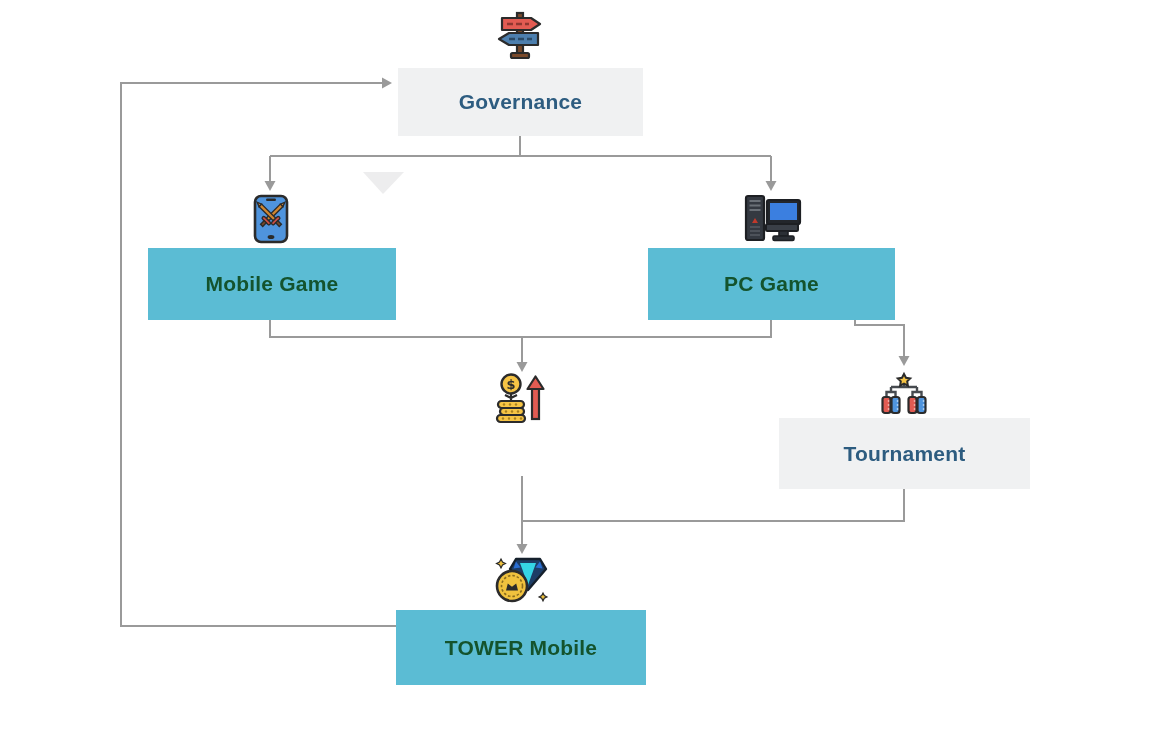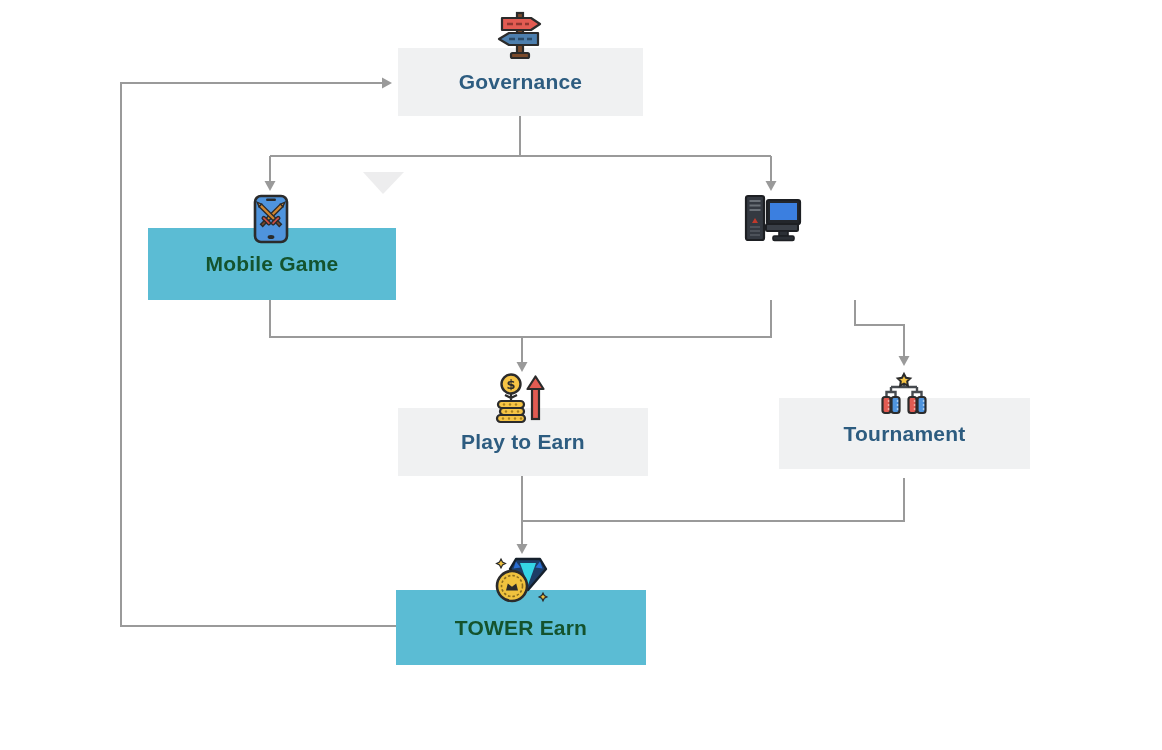--- a/index.html
+++ b/index.html
@@ -6,7 +6,7 @@
   body{font-family:"Liberation Sans","DejaVu Sans",sans-serif;}
   .canvas{position:relative;width:1162px;height:750px;background:#ffffff;overflow:hidden;}
   .layer{position:absolute;left:0;top:0;width:1162px;height:750px;}
-  .node{position:absolute;display:flex;align-items:center;justify-content:center;}
+  .node{position:absolute;display:flex;align-items:center;justify-content:center;margin-top:20px;}
   .node .node-label{font-size:21px;font-weight:600;letter-spacing:.2px;}
   .node.light{background:#f0f1f2;}
   .node.light .node-label{color:#2d5c80;}

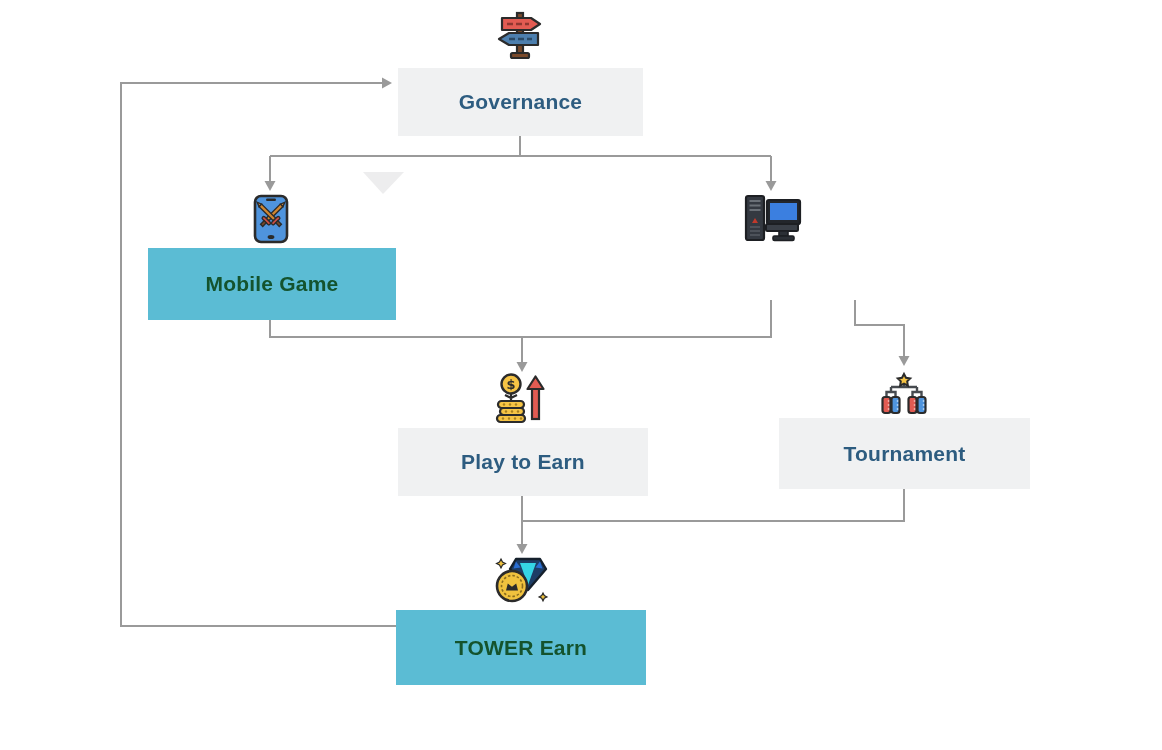--- a/index.html
+++ b/index.html
@@ -52,6 +52,9 @@
   </div>
   <div class="node teal" style="left:148px;top:228px;width:248px;height:72px">
     <span class="node-label">Mobile Game</span>
+  </div>
+  <div class="node teal" style="left:648px;top:228px;width:247px;height:72px">
+    <span class="node-label">PC Game</span>
   </div>
   <div class="node light" style="left:398px;top:408px;width:250px;height:68px">
     <span class="node-label">Play to Earn</span>

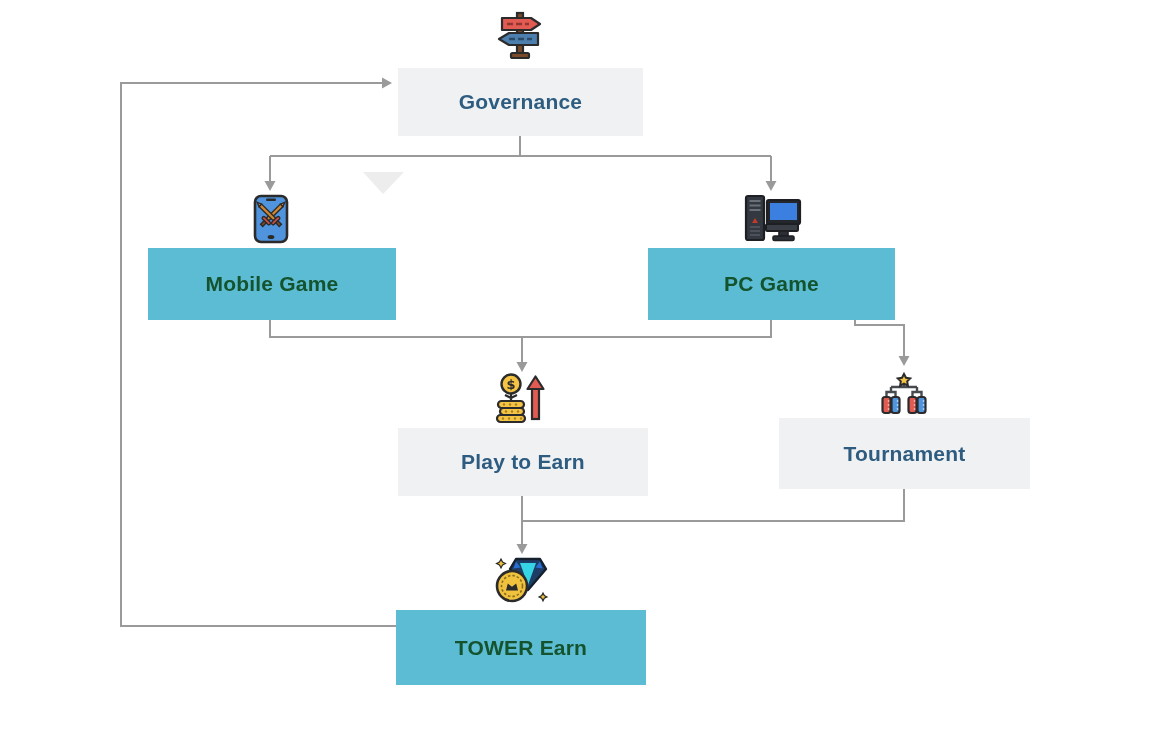--- a/index.html
+++ b/index.html
@@ -55,9 +55,6 @@
   </div>
   <div class="node teal" style="left:648px;top:228px;width:247px;height:72px">
     <span class="node-label">PC Game</span>
-  </div>
-  <div class="node light" style="left:398px;top:408px;width:250px;height:68px">
-    <span class="node-label">Play to Earn</span>
   </div>
   <div class="node light" style="left:779px;top:398px;width:251px;height:71px">
     <span class="node-label">Tournament</span>

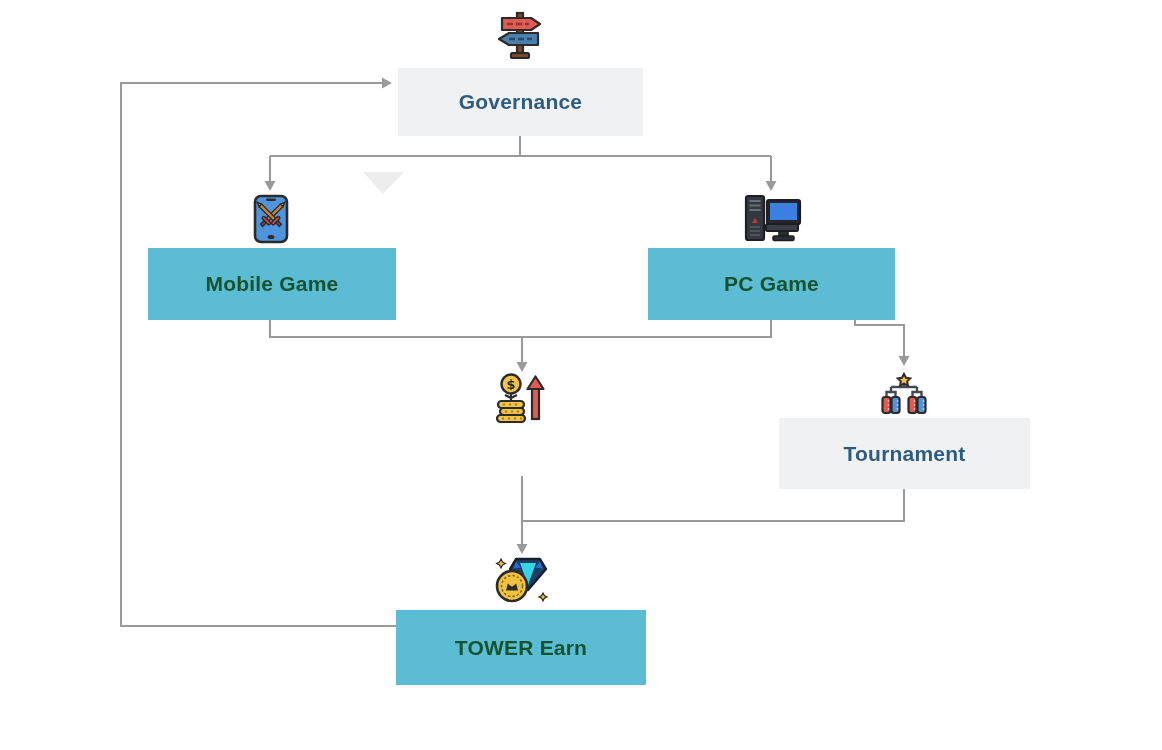--- a/index.html
+++ b/index.html
@@ -60,7 +60,7 @@
     <span class="node-label">Tournament</span>
   </div>
   <div class="node teal" style="left:396px;top:590px;width:250px;height:75px">
-    <span class="node-label">TOWER Earn</span>
+    <span class="node-label">TOWER Mobile</span>
   </div>
 
   <div class="icon" style="left:492px;top:8px">

